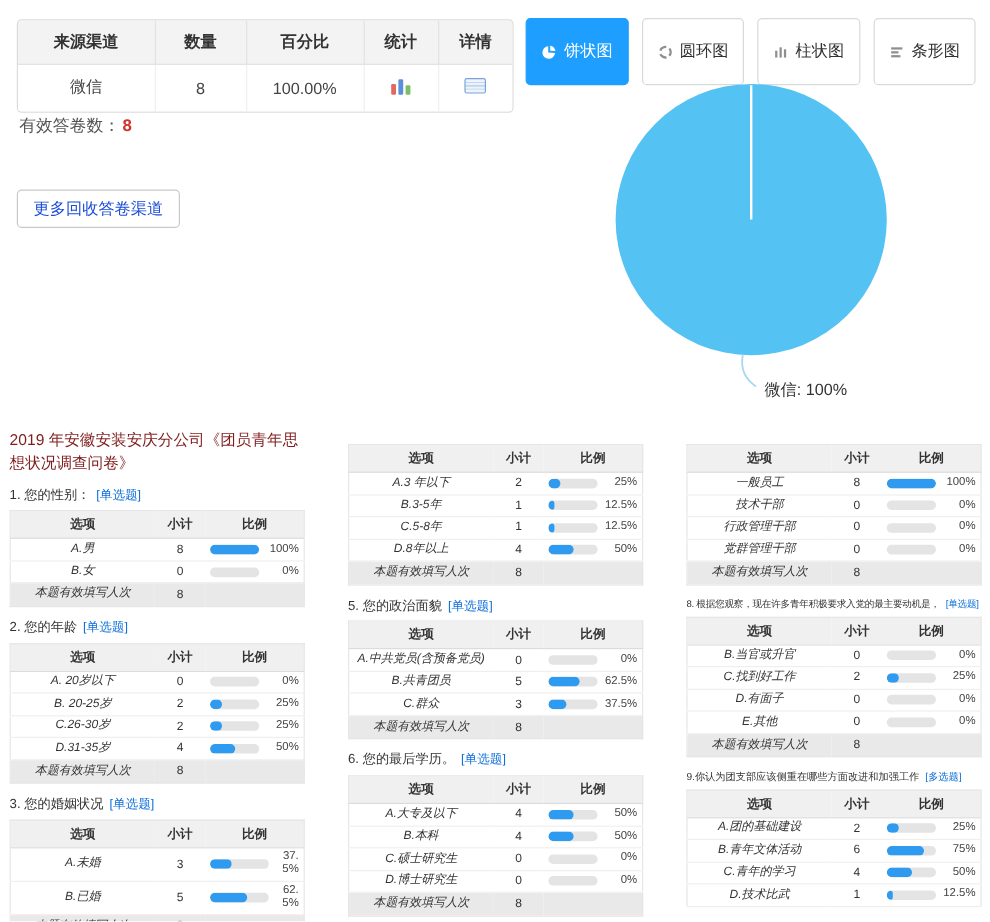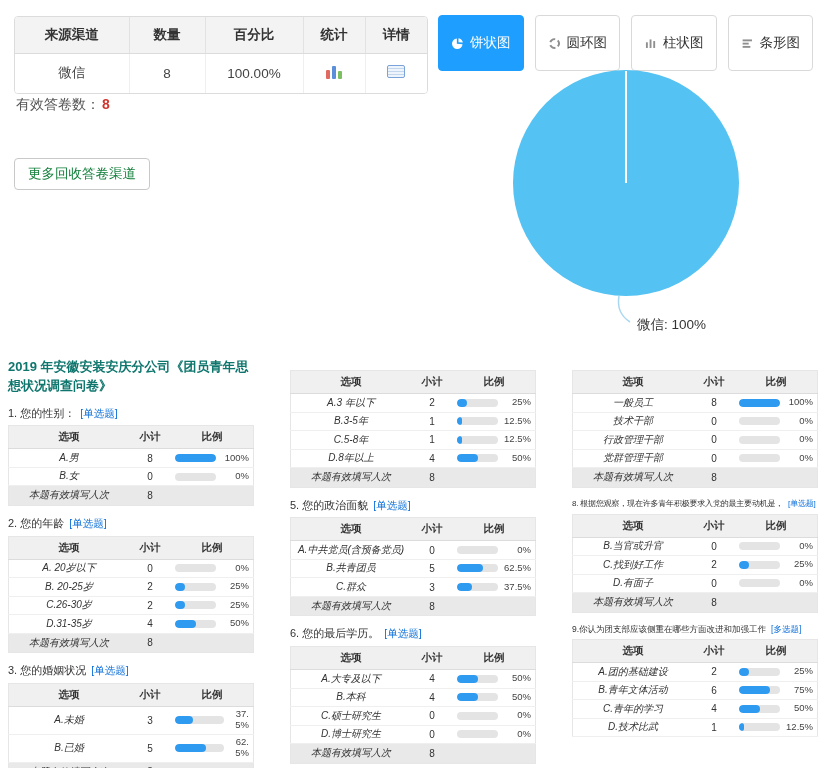--- a/index.html
+++ b/index.html
@@ -21,7 +21,7 @@
   .valid{position:absolute; left:16px; top:96px; font-size:14px; color:#555;}
   .valid b{color:var(--red); font-weight:bold; margin-left:2px;}
 
-  .more-btn{position:absolute; left:14px; top:158px; padding:6px 13px; font-size:13.5px; color:#15803d; background:#fff; border:1px solid #c9c9c9; border-radius:4px; cursor:pointer;}
+  .more-btn{position:absolute; left:14px; top:158px; padding:6px 13px; font-size:13.5px; color:#1d4ed8; background:#fff; border:1px solid #c9c9c9; border-radius:4px; cursor:pointer;}
 
   
   #tabs{position:absolute; left:438px; top:15px; display:flex; gap:11px;}

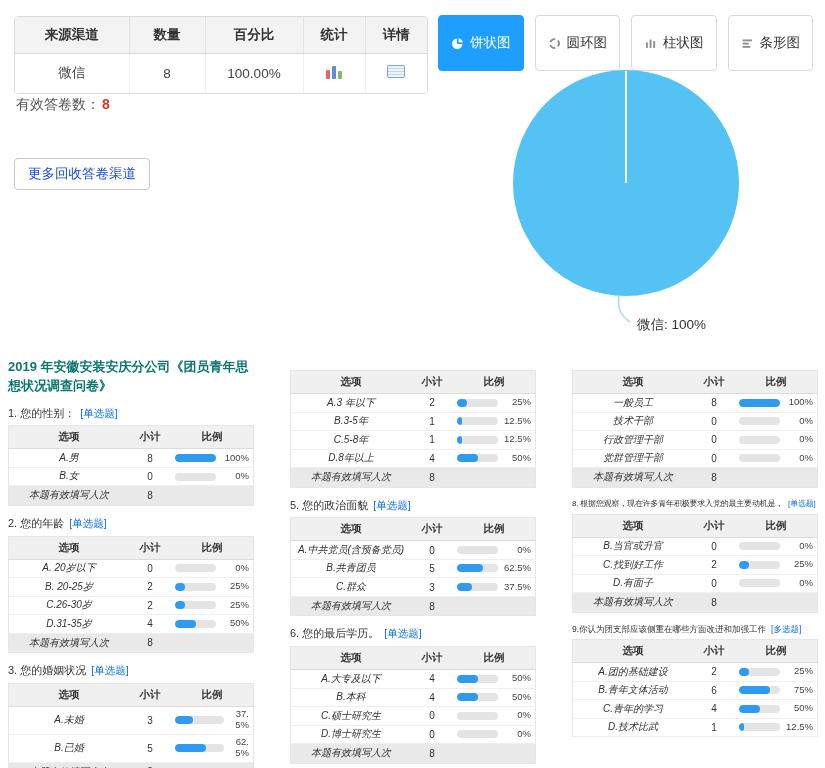--- a/index.html
+++ b/index.html
@@ -38,7 +38,7 @@
   .col{width:246px; flex:none;}
   .col + .col{margin-left:36px;}
   .col > .qt:first-child{margin-top:18px;}
-  .survey-title{margin-top:6px; font-size:13px; font-weight:bold; color:#0f766e; line-height:1.45;}
+  .survey-title{margin-top:6px; font-size:13px; font-weight:normal; color:#7f1d1d; line-height:1.45;}
   .q-label{margin:11px 0 5px; font-size:11px; color:#333; line-height:1.25; overflow:hidden;}
   .q-label .tag{color:#0b6ed9; margin-left:5px; font-size:10.5px;}
   .q-label.sm{font-size:8.5px; white-space:nowrap;}

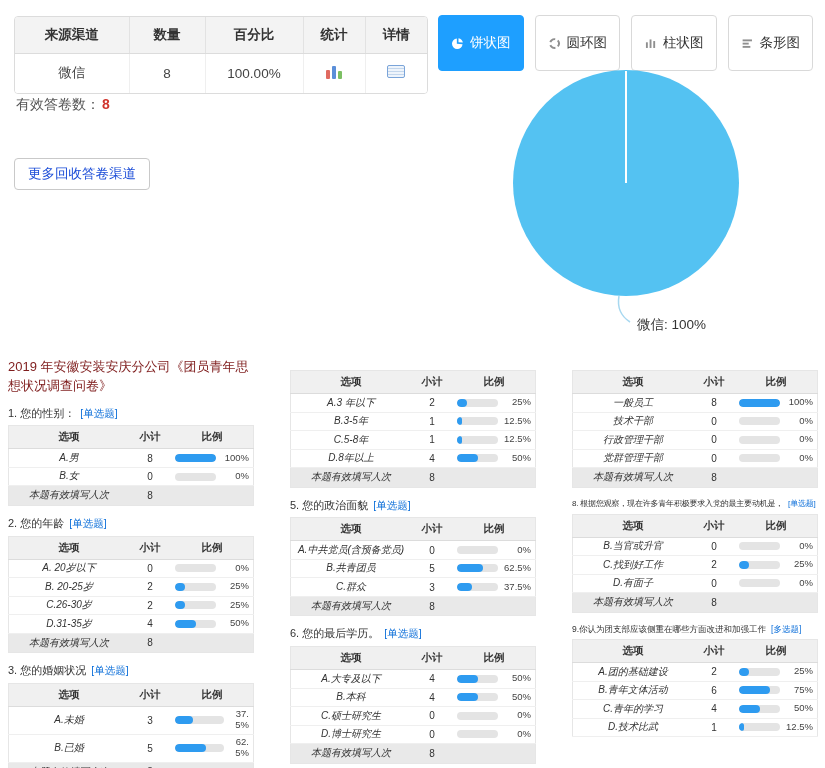--- a/index.html
+++ b/index.html
@@ -640,6 +640,18 @@
                 </div>
               </td>
             </tr>
+            <tr>
+              <td class="opt">E.其他</td>
+              <td class="cnt">0</td>
+              <td>
+                <div class="bar">
+                  <span class="track" style="display: block;">
+                    <span class="fill" style="width: 0%; display: block;"></span>
+                  </span>
+                  <span class="pct">0%</span>
+                </div>
+              </td>
+            </tr>
             <tr class="total">
               <td class="opt">本题有效填写人次</td>
               <td class="cnt">8</td>

